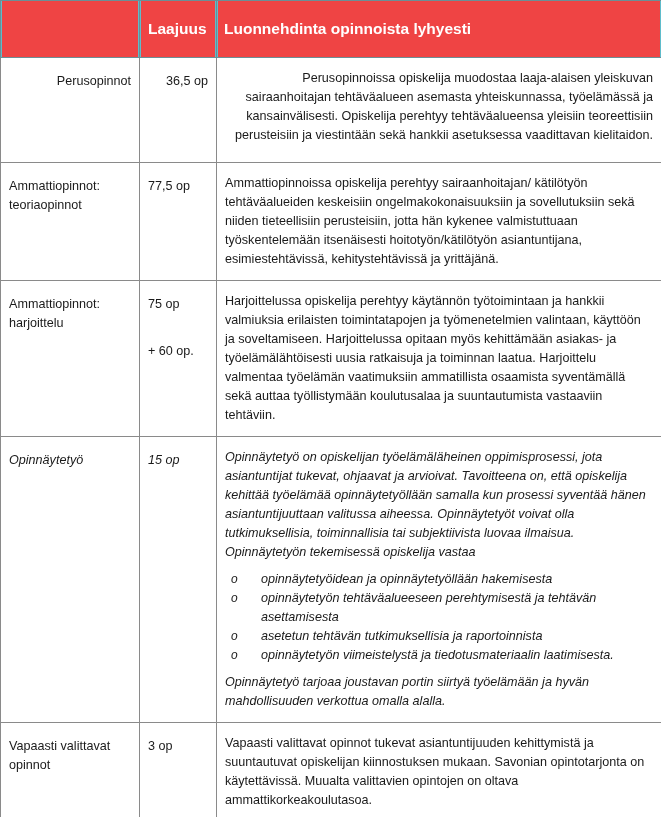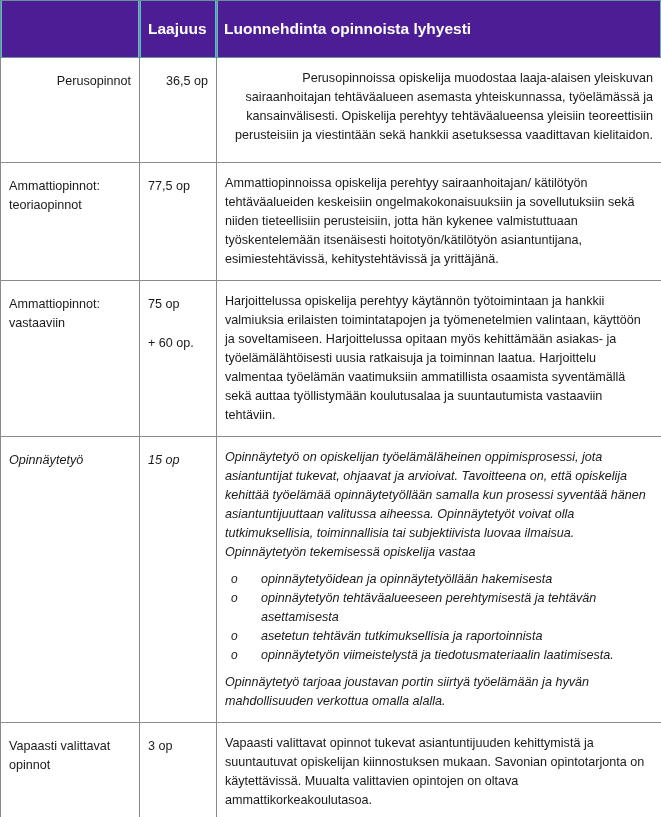--- a/index.html
+++ b/index.html
@@ -29,7 +29,7 @@
       padding: 0;
     }
     table.curriculum thead th {
-      background: #4c1d95;
+      background: #ef4444;
       color: #ffffff;
       font-weight: bold;
       font-size: 15.5px;

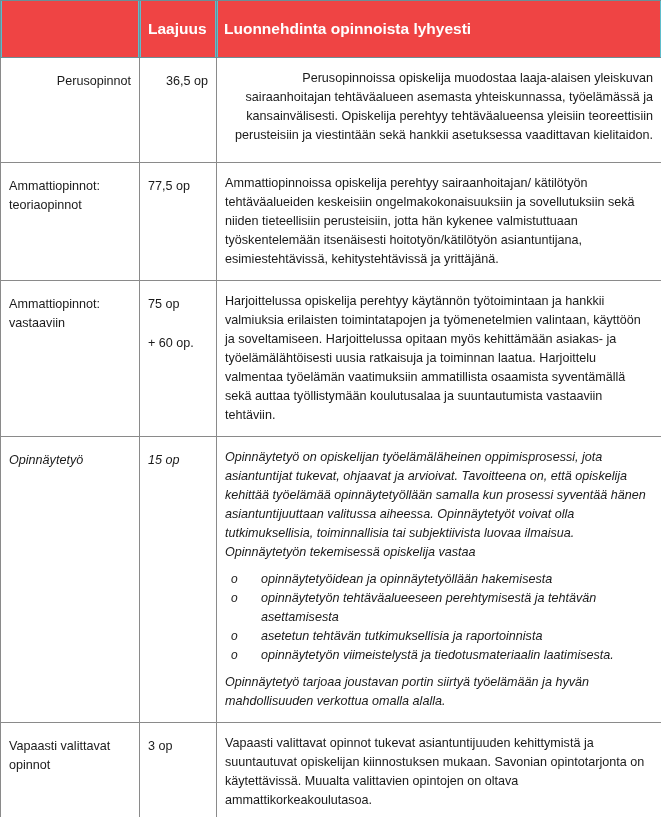--- a/index.html
+++ b/index.html
@@ -148,7 +148,7 @@
     <tr class="row-harj">
       <td>
         <div class="cell">
-            <p>Ammattiopinnot: vastaaviin</p>
+            <p>Ammattiopinnot: harjoittelu</p>
           </div>
       </td>
       <td>

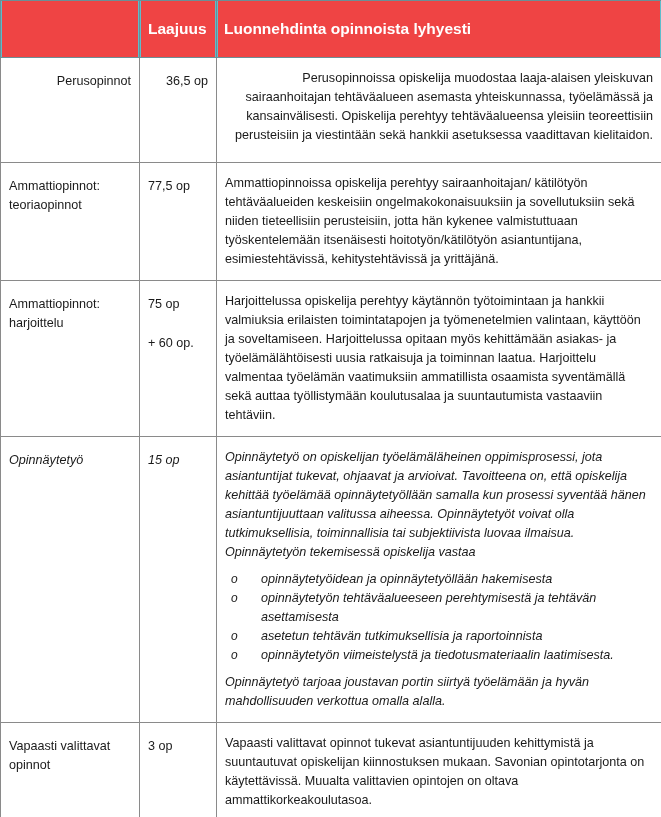--- a/index.html
+++ b/index.html
@@ -62,7 +62,7 @@
       margin: 0;
     }
     .cell p + p {
-      margin-top: 20px;
+      margin-top: 28px;
     }
     .desc-list {
       list-style: none;

